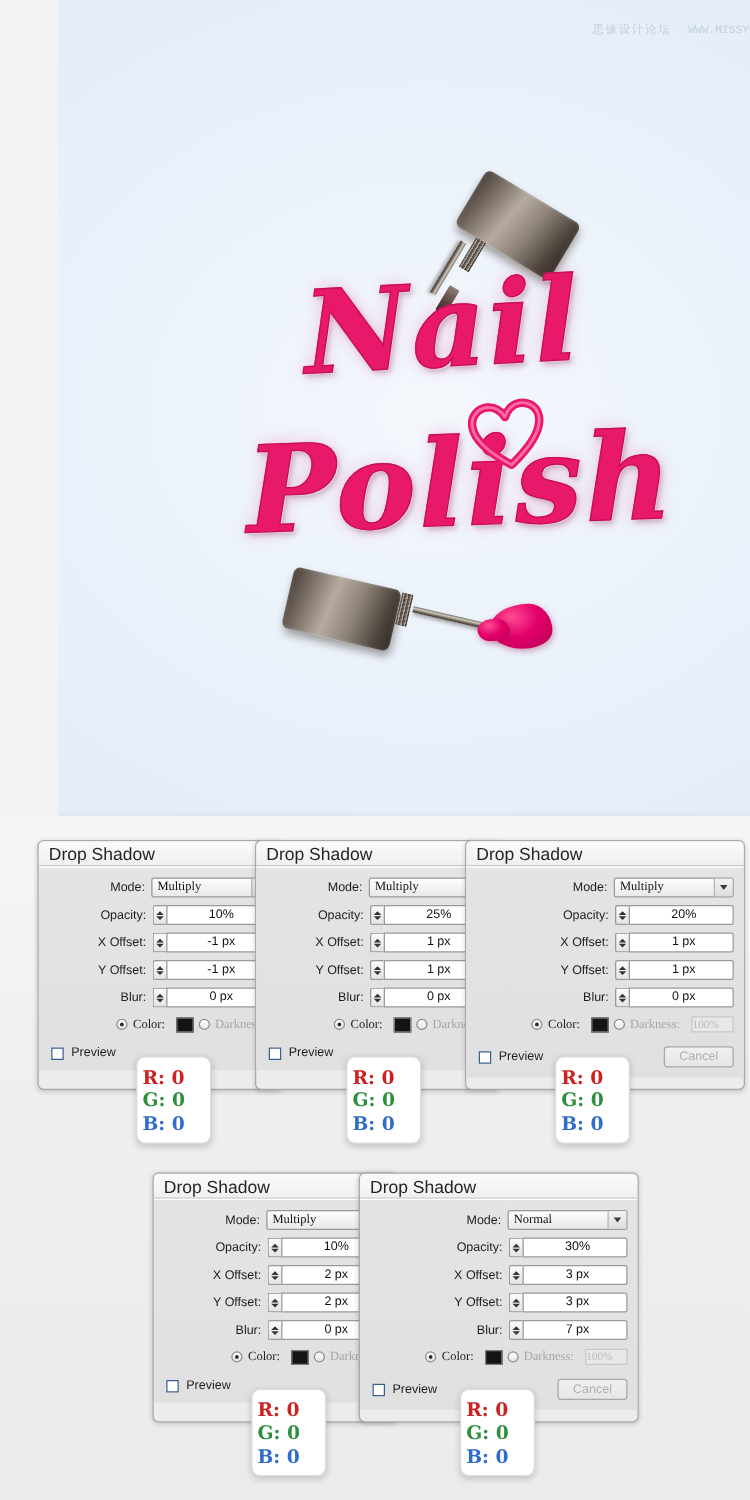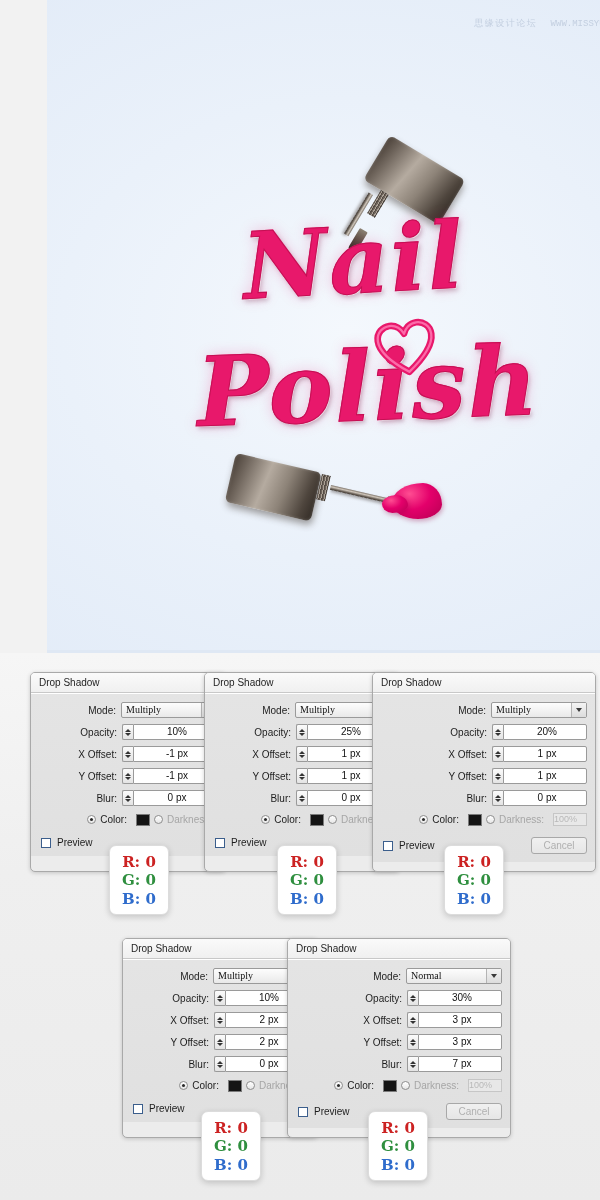--- a/index.html
+++ b/index.html
@@ -108,7 +108,7 @@
   .dlg-title{
     height:20px; line-height:20px;
     padding:0 8px;
-    font-size:10px;
+    font-size:14px;
     color:#242424;
     background:linear-gradient(180deg,#fafafa 0%,#f0f0f0 100%);
     border-bottom:1px solid #c8c8c8;

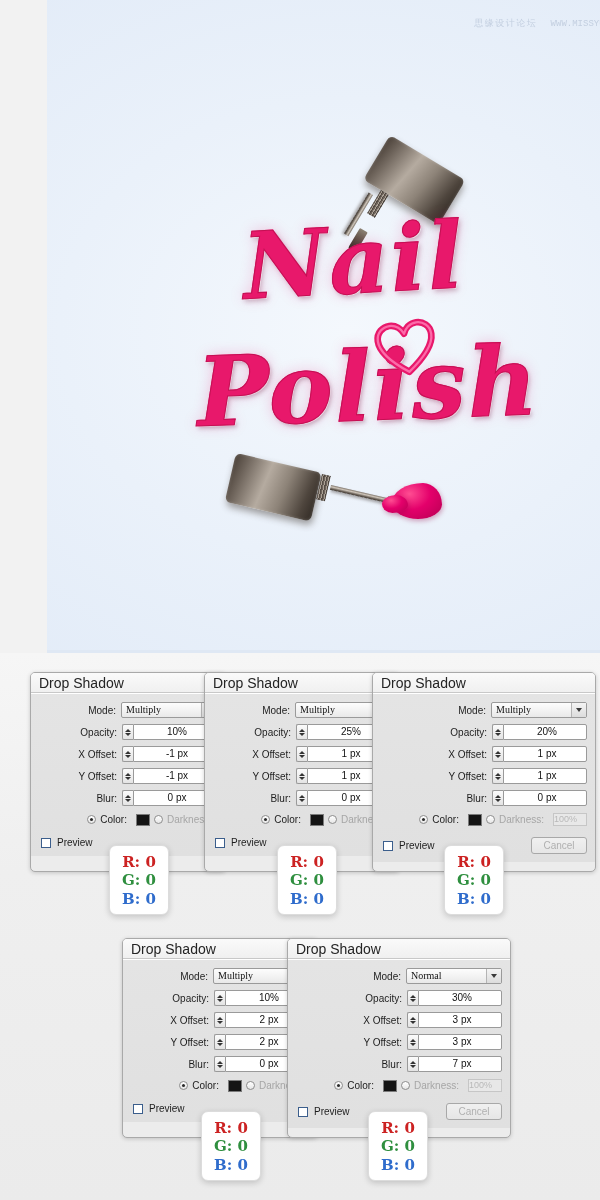--- a/index.html
+++ b/index.html
@@ -157,7 +157,7 @@
   }
   .colorrow{
     display:flex; align-items:center; justify-content:flex-end;
-    gap:4px; margin-top:2px; margin-bottom:8px; height:15px;
+    gap:4px; margin-top:2px; margin-bottom:8px; height:15px;font-family:Liberation Serif, serif;
   }
   .radio{
     width:9px;height:9px;border-radius:50%;

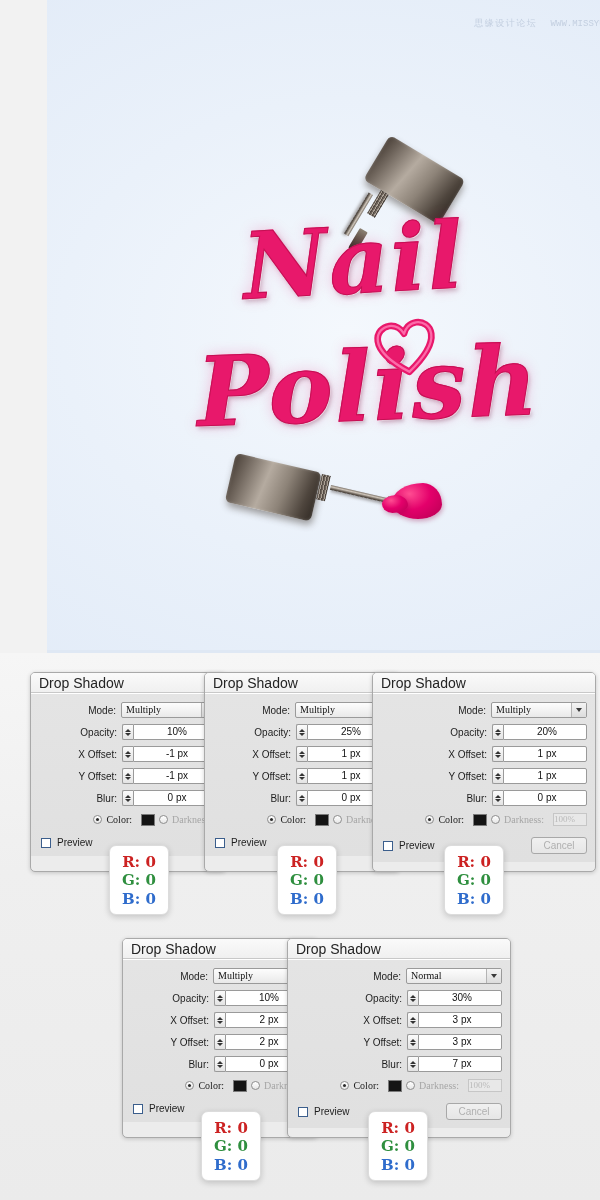--- a/index.html
+++ b/index.html
@@ -198,7 +198,6 @@
     border-radius:7px;
     box-shadow:0 2px 6px rgba(0,0,0,.18);
     padding:7px 4px 6px 4px;
-    text-align:center;
     font-family:"DejaVu Serif", serif;
     font-weight:700;
     font-size:15px;

